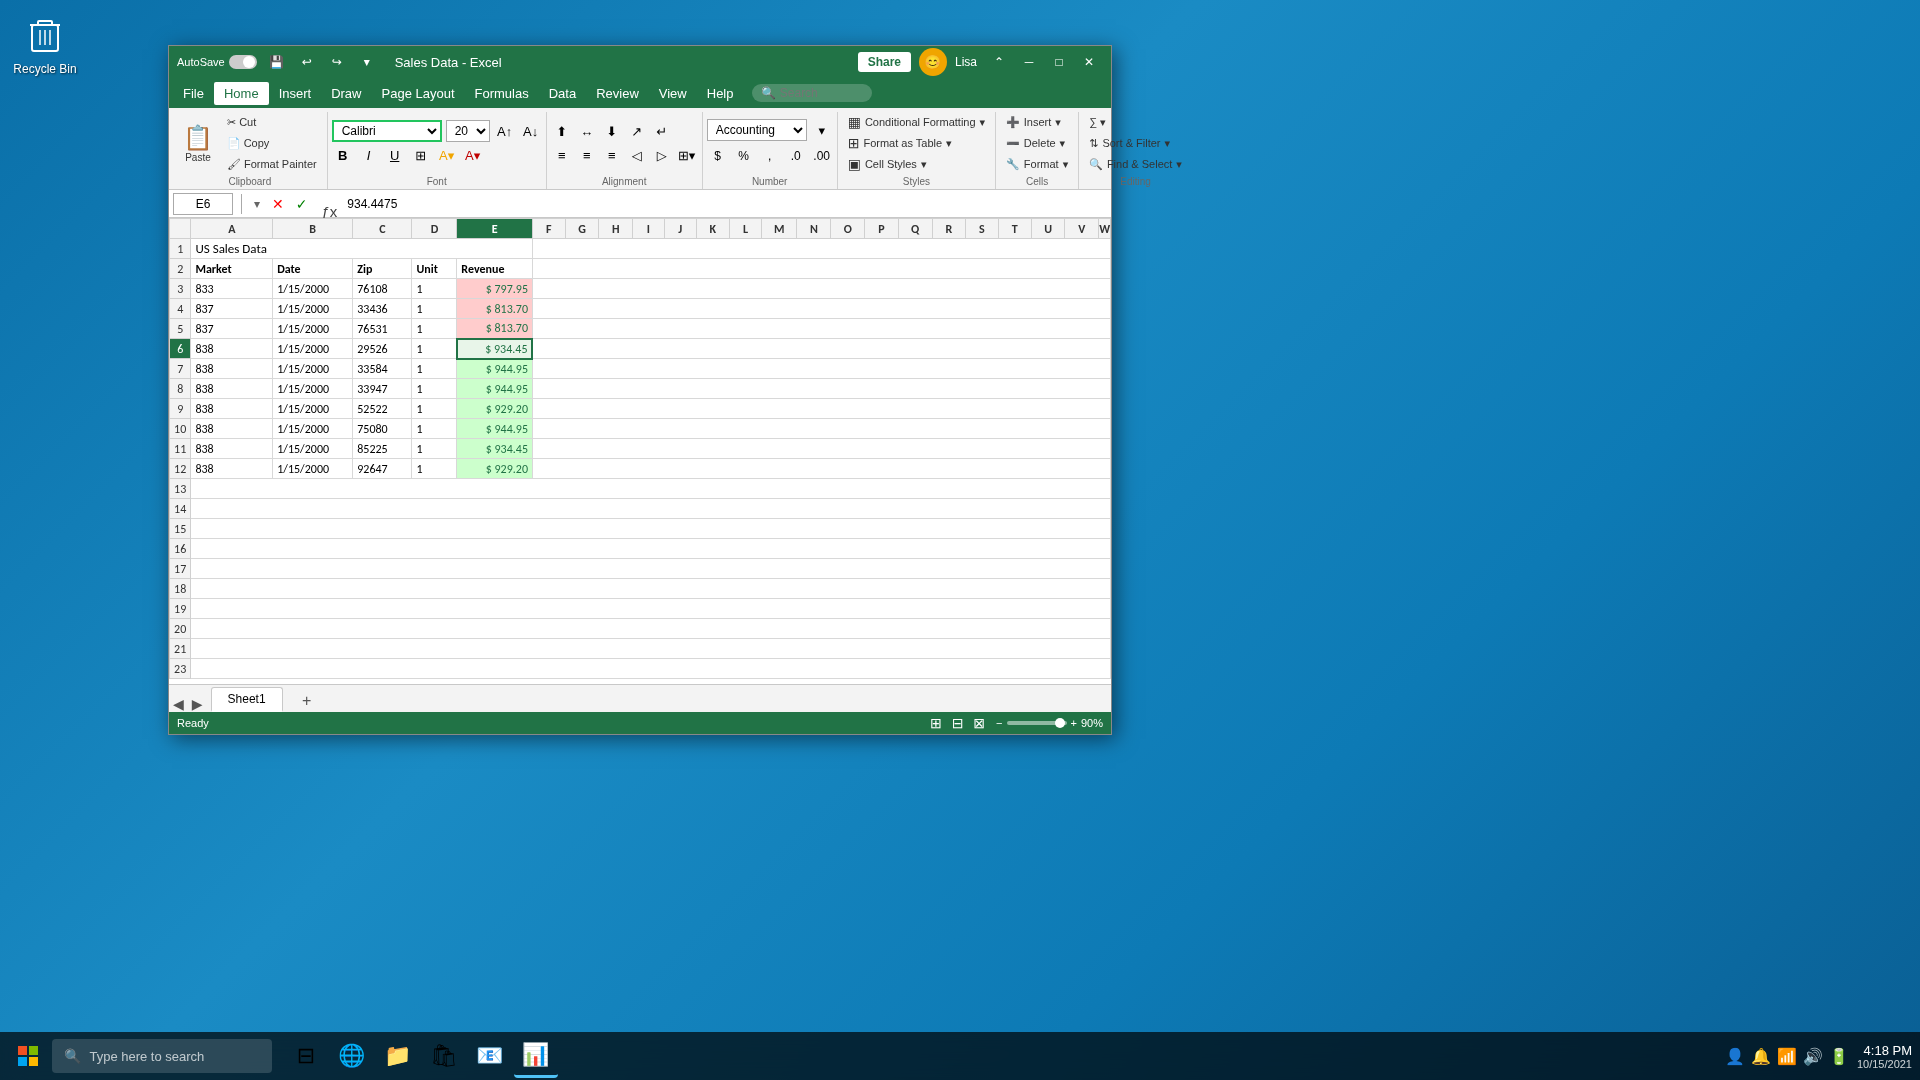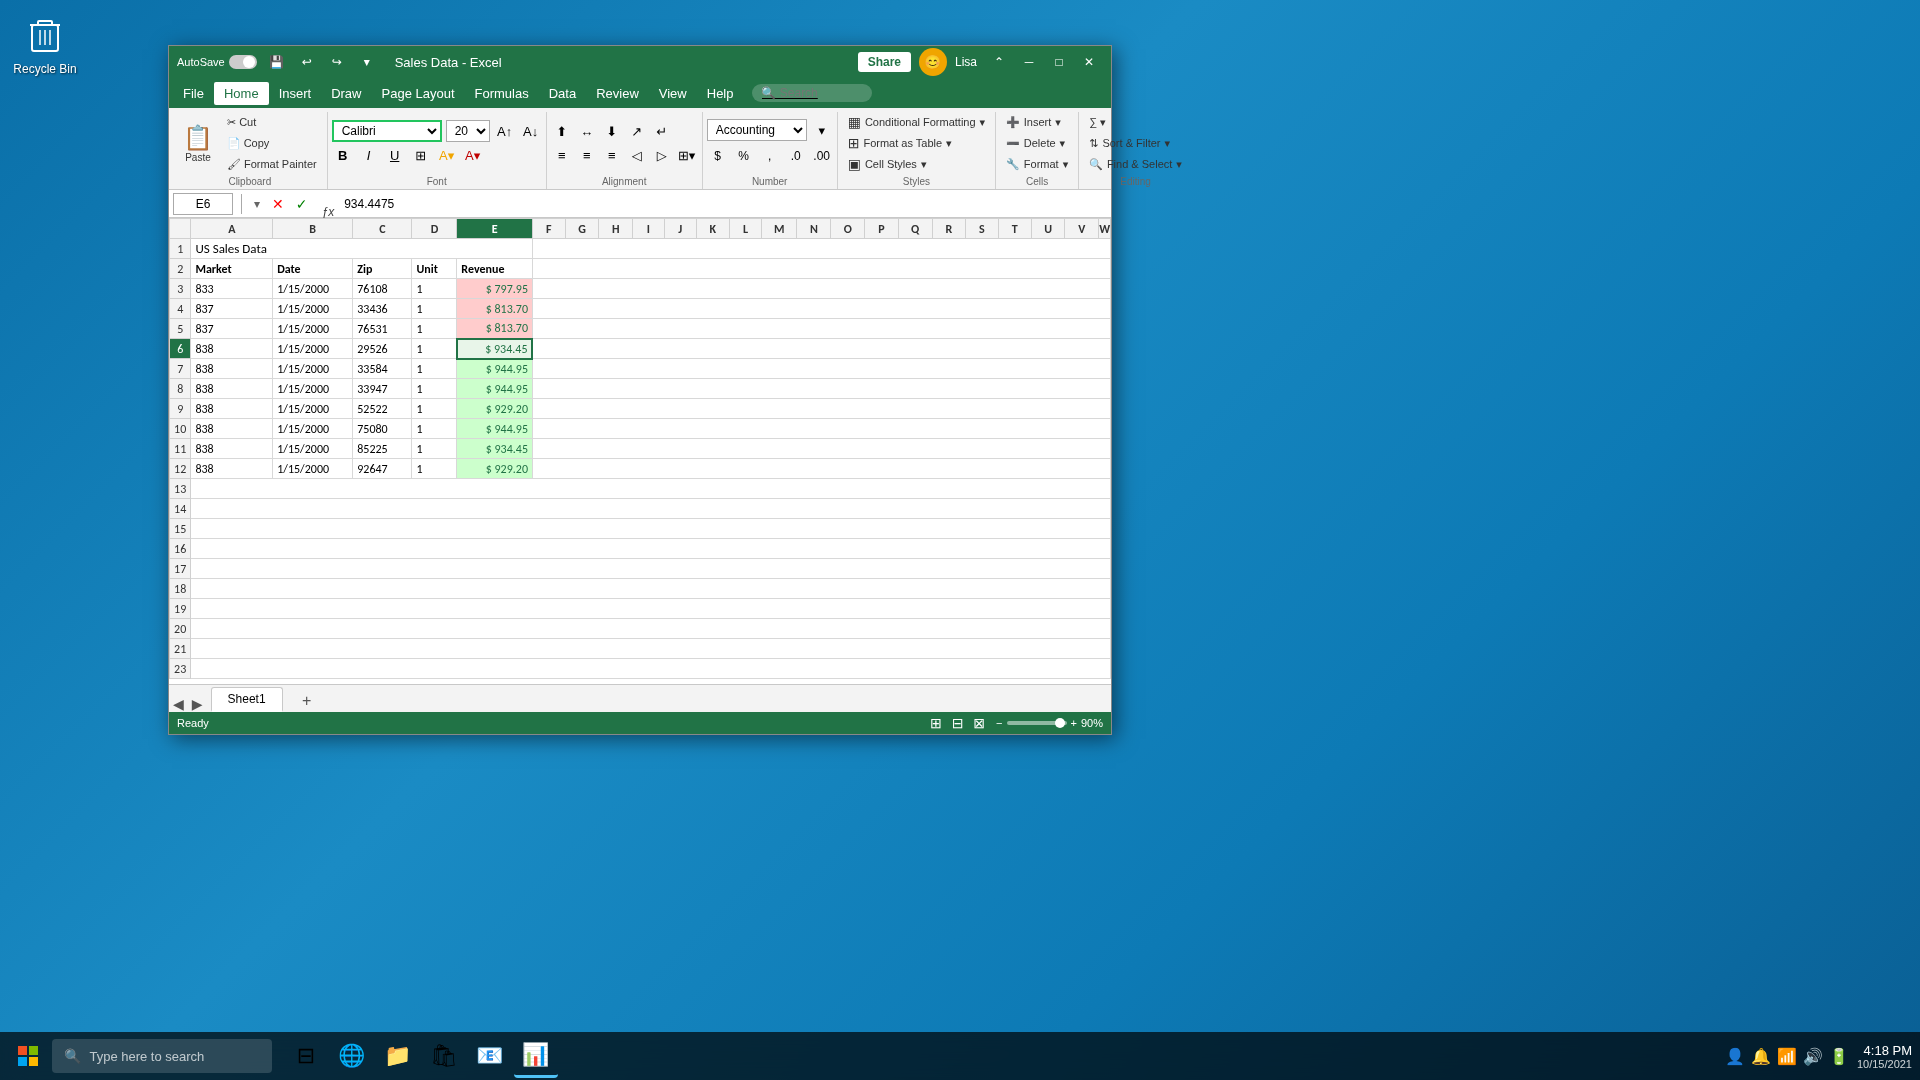--- a/index.html
+++ b/index.html
@@ -666,7 +666,7 @@
       <div class="menu-item">Review</div>
       <div class="menu-item">View</div>
       <div class="menu-item">Help</div>
-      <div style="margin-left:8px;display:flex;align-items:flex-start;gap:4px;text-decoration:underline;">
+      <div style="margin-left:8px;display:flex;align-items:flex-start;gap:4px;">
         <input type="text" placeholder="🔍 Search" style="border: none; background: rgba(255, 255, 255, 0.2); color: white; border-radius: 12px; padding: 2px 10px; font-size: 12px; outline: none; width: 120px;">
       </div>
     </div>

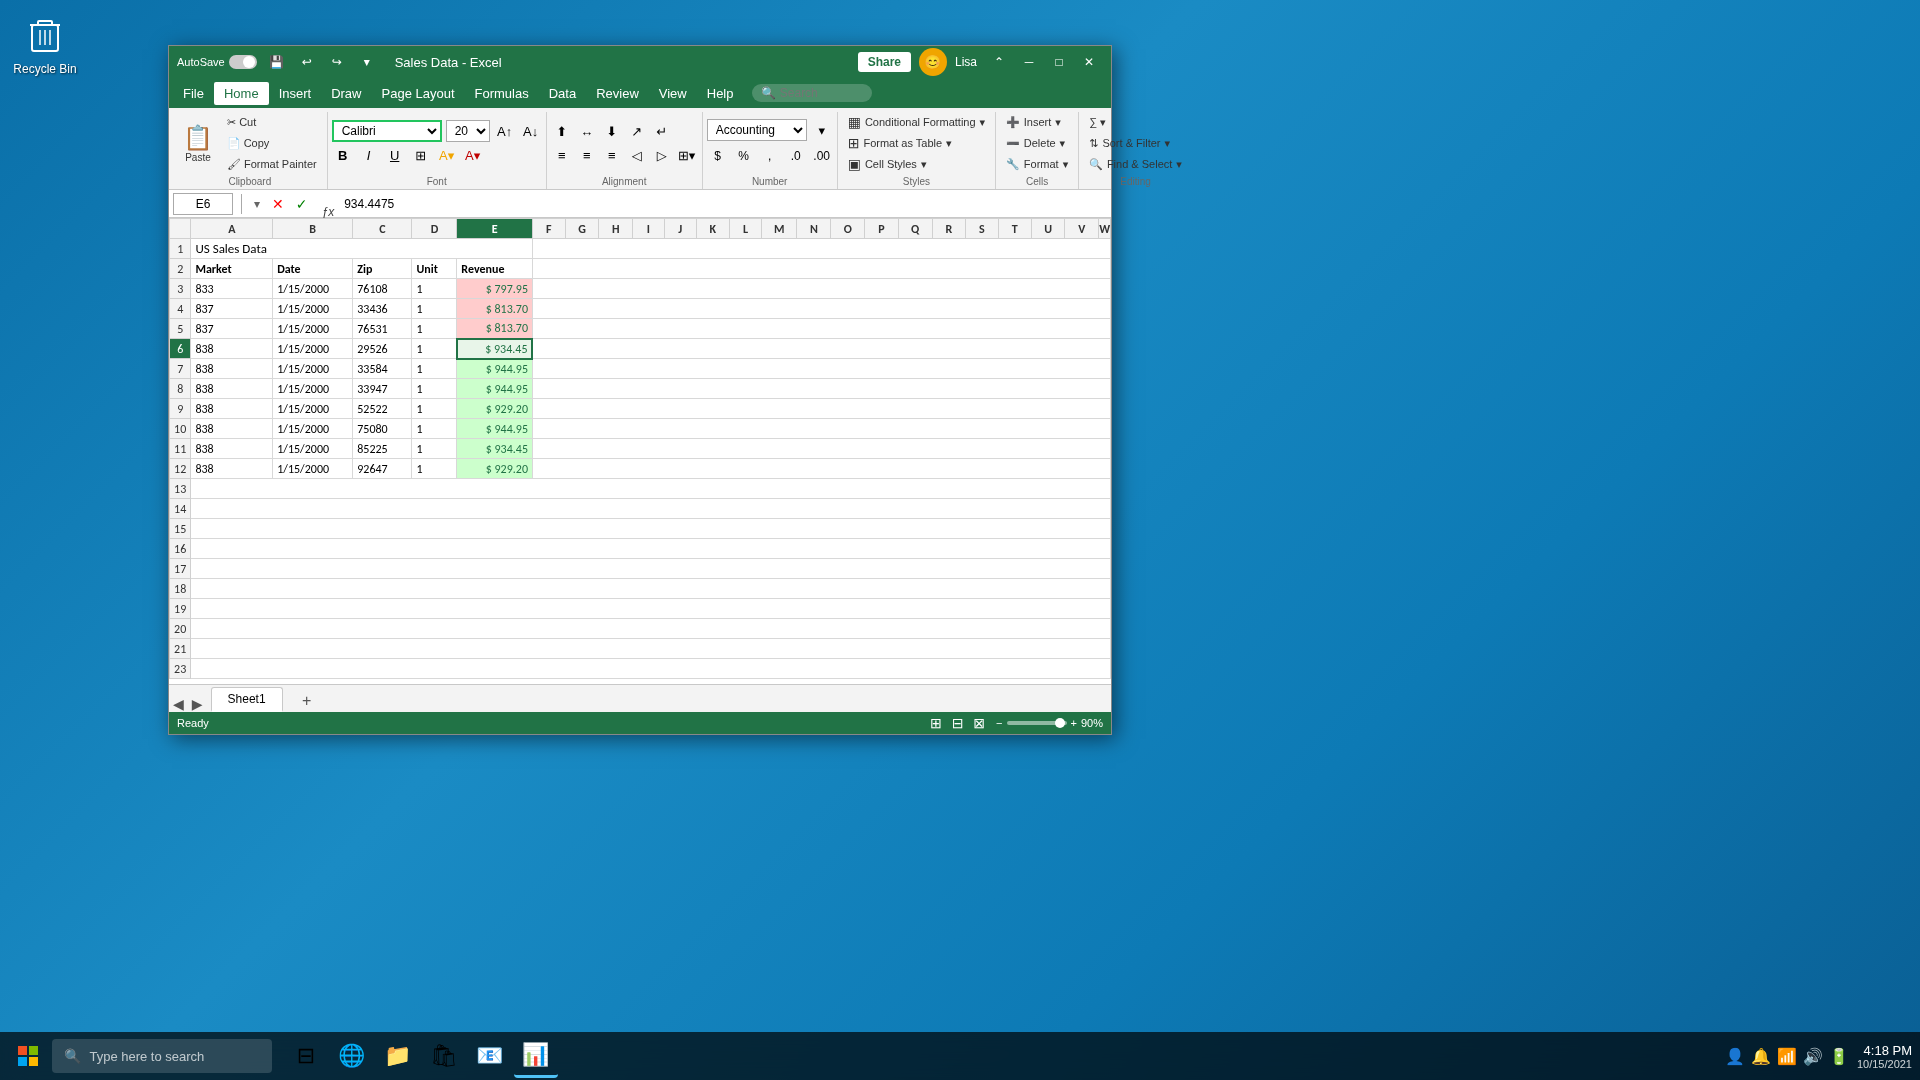--- a/index.html
+++ b/index.html
@@ -342,7 +342,7 @@
     }
     .formula-checkmark { color: green; cursor: pointer; font-size: 14px; padding: 2px 4px; }
     .formula-x { color: red; cursor: pointer; font-size: 14px; padding: 2px 4px; }
-    .formula-fx { color: #444; font-size: 12px; font-style: italic; padding: 2px 6px; margin-top: 16px; }
+    .formula-fx { color: #444; font-size: 15px; padding: 2px 6px; margin-top: 16px; }
     .formula-input {
       flex: 1;
       height: 22px;

